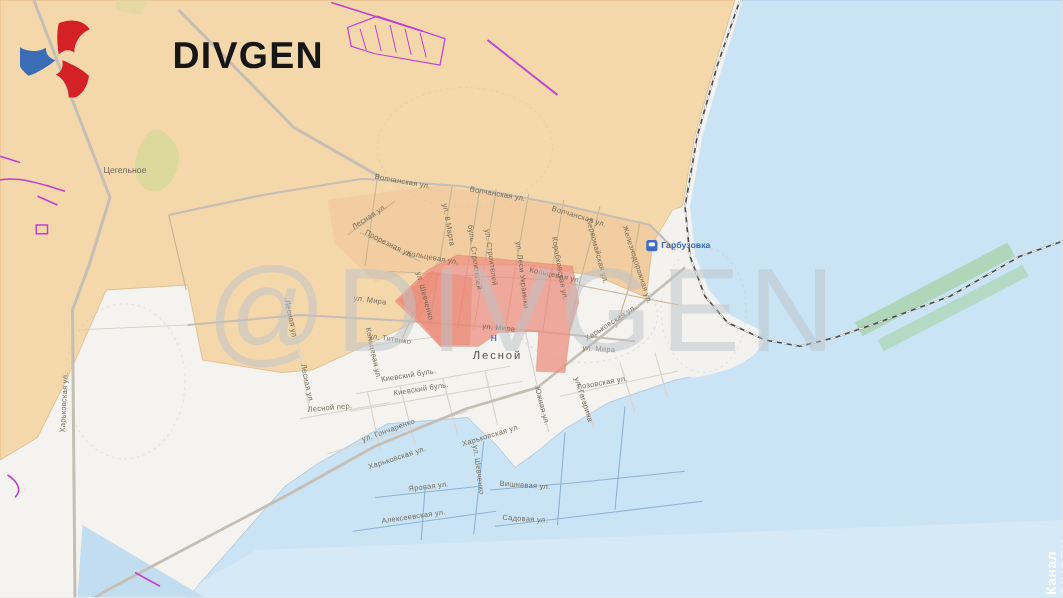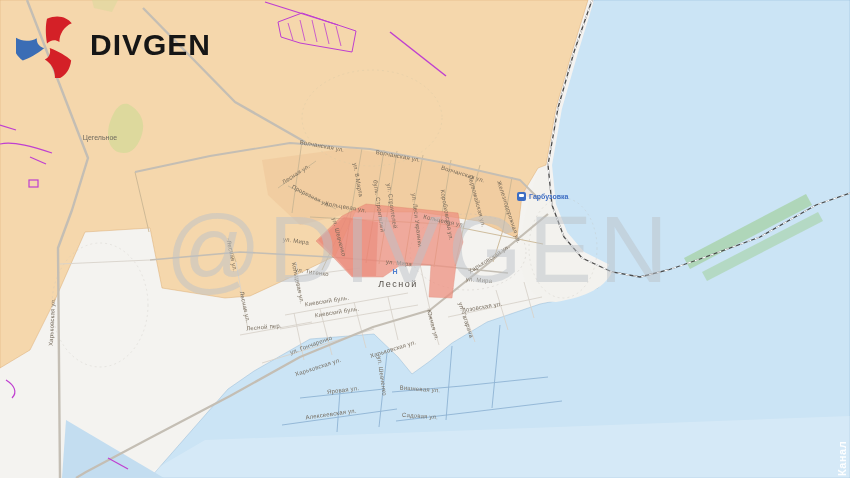--- a/index.html
+++ b/index.html
@@ -20,7 +20,7 @@
   .channel{position:absolute;left:836px;top:476px;transform:rotate(-90deg);transform-origin:left top;
            font-size:11px;font-weight:bold;letter-spacing:.5px;color:rgba(255,255,255,.95);}
   .logo{position:absolute;left:16px;top:12px;display:flex;align-items:center;gap:12px;}
-  .logo-text{font-size:30px;font-weight:900;color:#161616;letter-spacing:1px;}
+  .logo-text{font-size:30px;font-weight:900;color:#161616;letter-spacing:1px;margin-left:48px;}
 </style>
 </head>
 <body>

